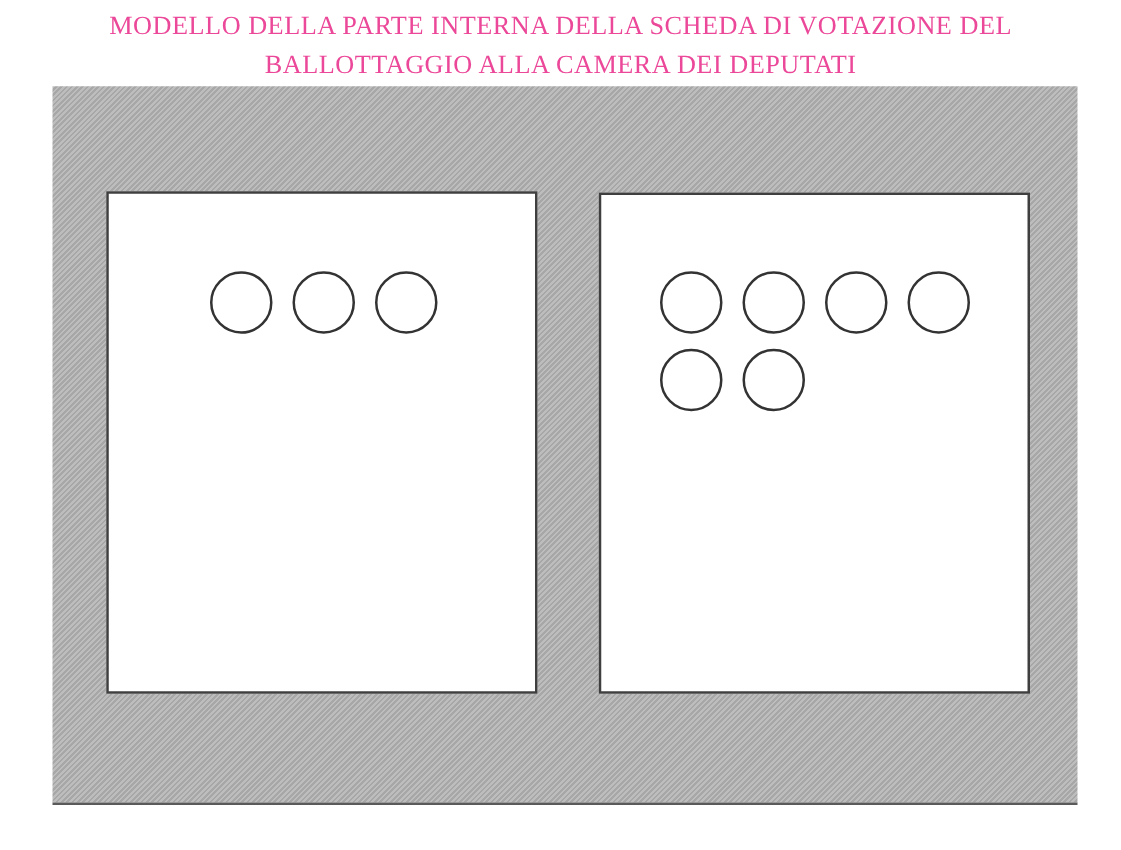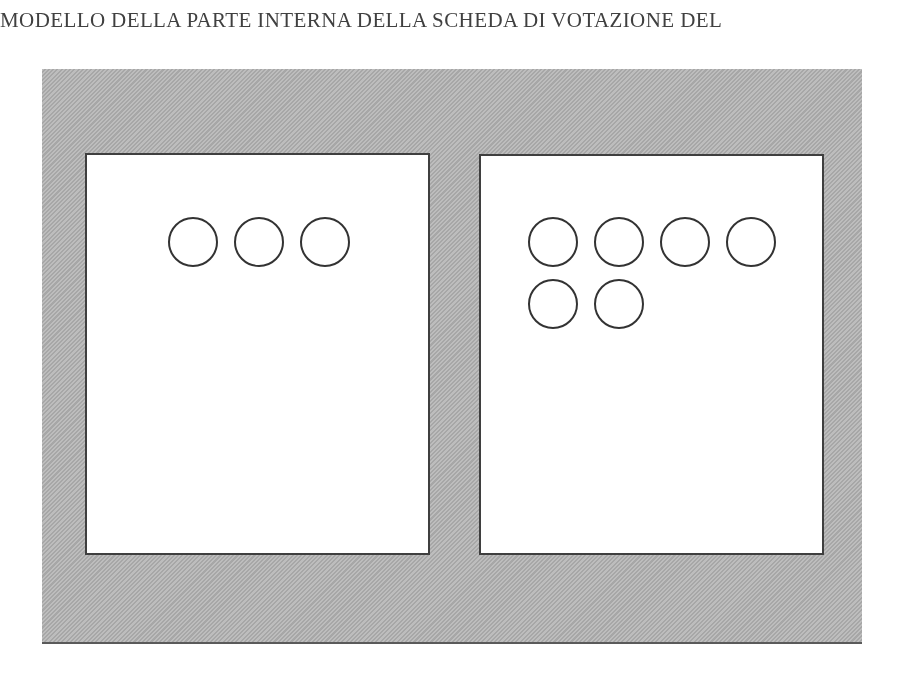--- a/index.html
+++ b/index.html
@@ -21,7 +21,8 @@
     top: 5px;
     left: 0;
     width: 897px;
-    color: #404040;
+    text-align: center;
+    color: #ec4899;
     font-size: 21px;
     line-height: 31px;
     letter-spacing: 0.4px;

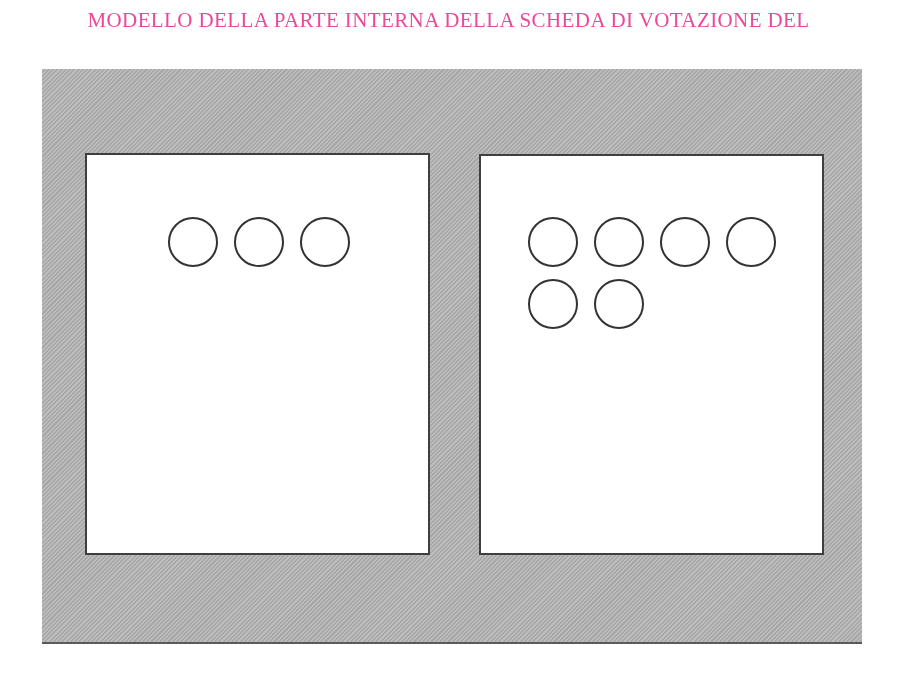--- a/index.html
+++ b/index.html
@@ -88,6 +88,7 @@
 
 <div class="page-title">
   <div>MODELLO DELLA PARTE INTERNA DELLA SCHEDA DI VOTAZIONE DEL</div>
+  <div>BALLOTTAGGIO ALLA CAMERA DEI DEPUTATI</div>
 </div>
 
 <div class="hatch-area">

